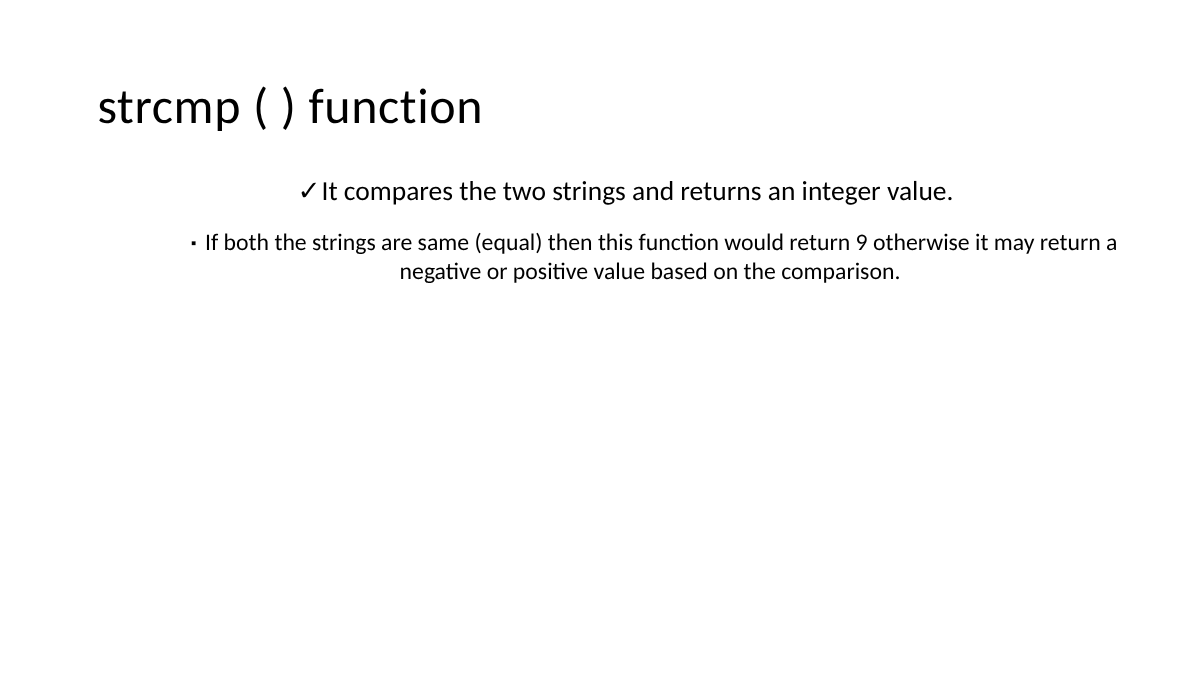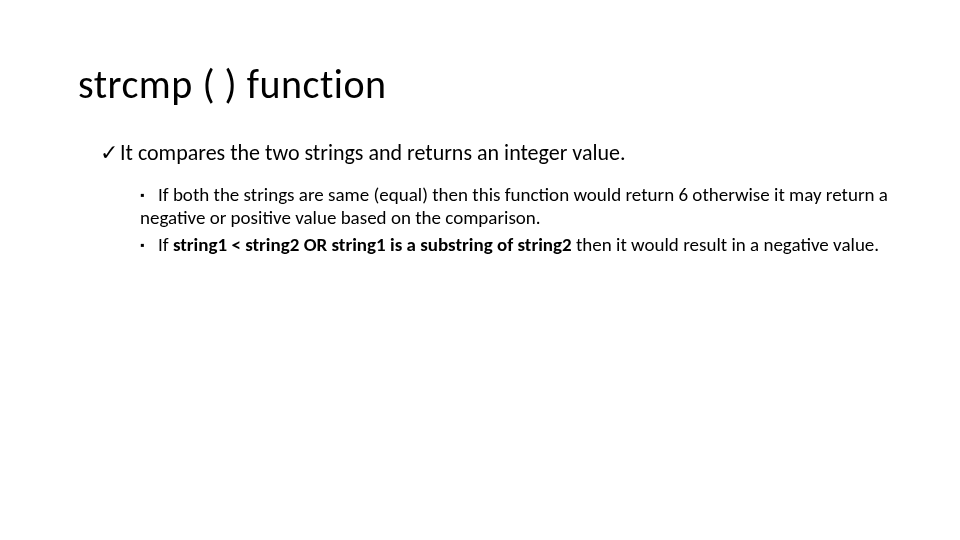--- a/index.html
+++ b/index.html
@@ -33,6 +33,7 @@
     right: 60px;
     font-size: 20px;
     line-height: 1.2;
+    text-align: center;
   }
   .lvl1 {
     margin: 0 0 18px 0;

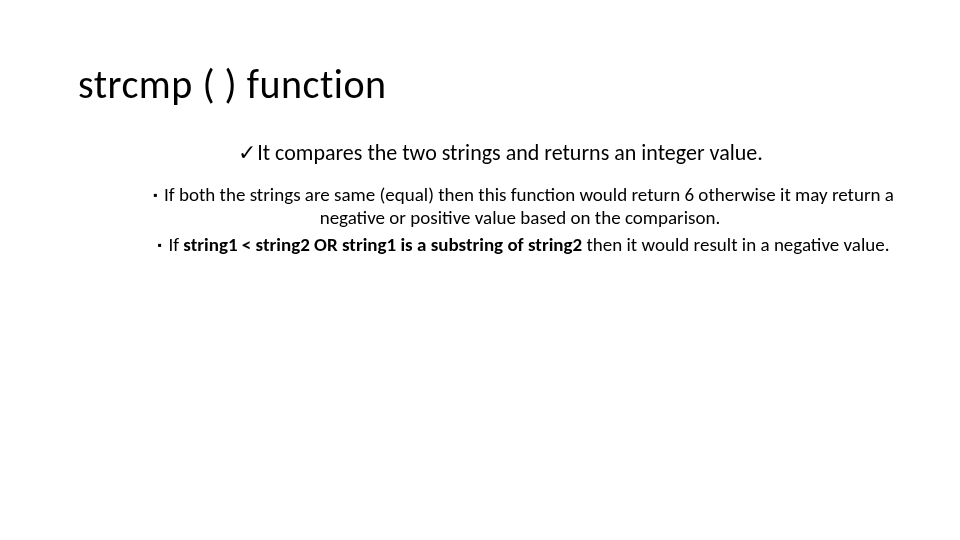--- a/index.html
+++ b/index.html
@@ -79,7 +79,7 @@
     </div>
 
     <div class="lvl2">
-      <span class="square">▪</span><span>If both the strings are same (equal) then this function would return 6 otherwise it may return a negative or positive value based on the comparison.</span>
+      <span class="square">▪</span><span>If both the strings are same (equal) then this function would return 9 otherwise it may return a negative or positive value based on the comparison.</span>
     </div>
 
     <div class="lvl2">

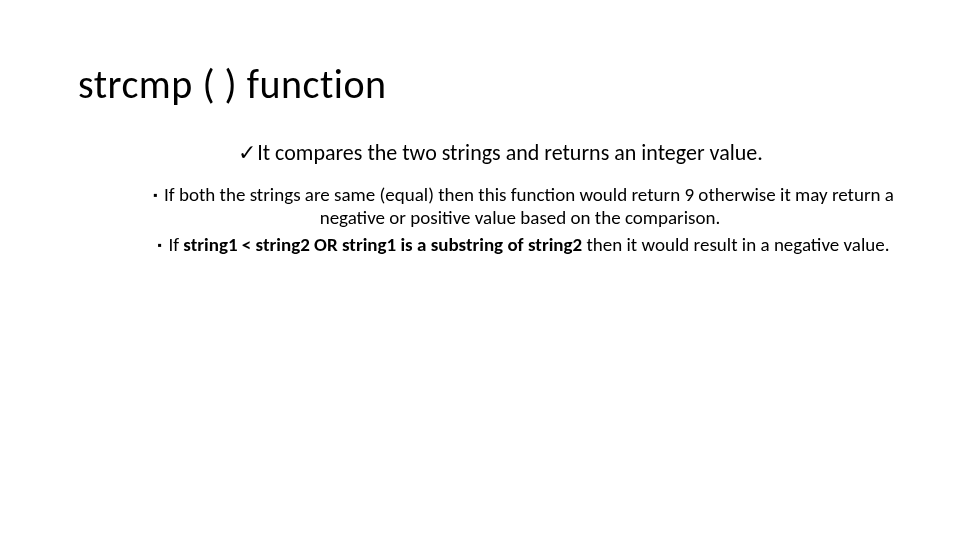--- a/index.html
+++ b/index.html
@@ -82,9 +82,6 @@
       <span class="square">▪</span><span>If both the strings are same (equal) then this function would return 9 otherwise it may return a negative or positive value based on the comparison.</span>
     </div>
 
-    <div class="lvl2">
-      <span class="square">▪</span><span>If </span><b>string1 &lt; string2 OR string1 is a substring of string2</b><span> then it would result in a negative value.</span>
-    </div>
 
 
 

